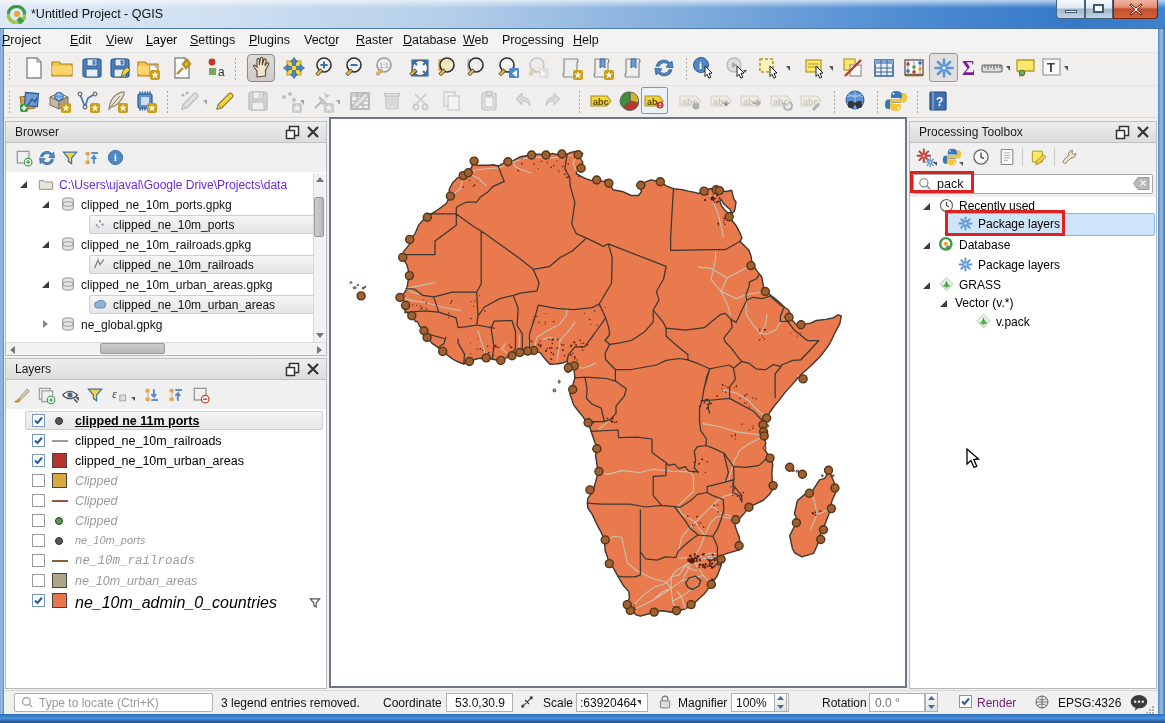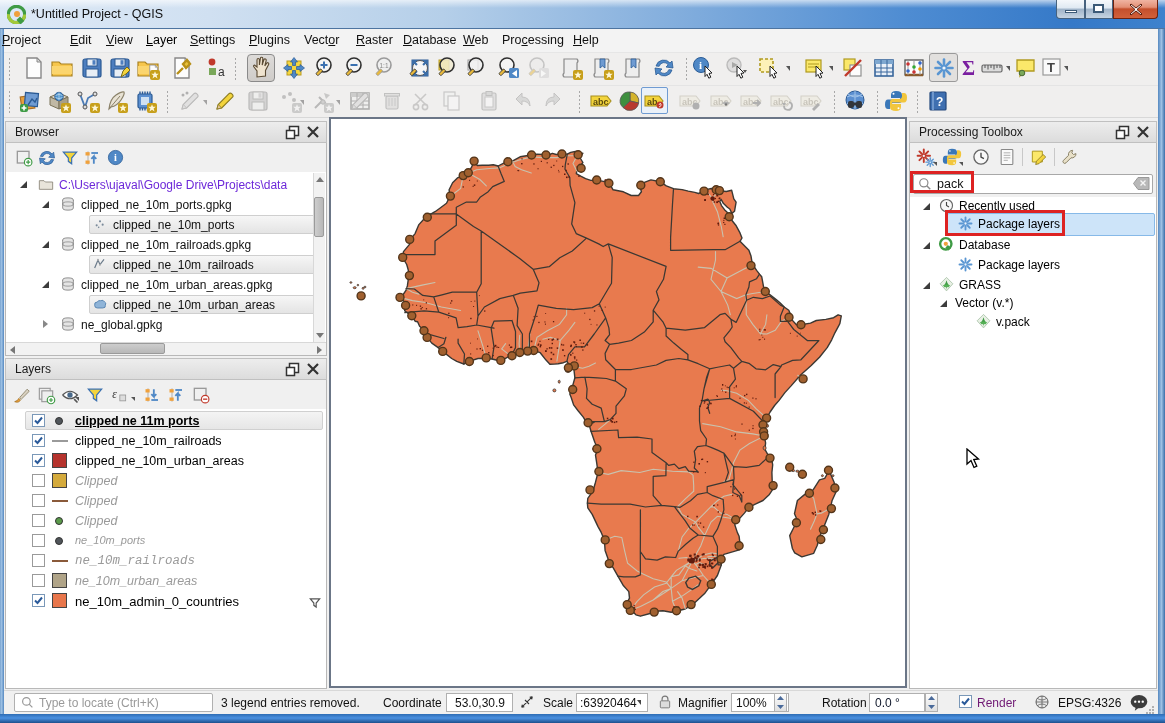--- a/index.html
+++ b/index.html
@@ -1168,7 +1168,7 @@
     <path d="M2 5.5 L4.5 8 L9 2.5" stroke="#2a5a9a" stroke-width="2" fill="none"></path>
   </svg>
 <div class="abs" style="left:52px;top:593px;width:15px;height:15px;background:#e8764b;border:1px solid #444"></div>
-<div class="row " style="left:75px;top:594px;font-size:13px;">ne_10m_admin_0_countries</div>
+<div class="row " style="left:75px;top:594px;font-size:16px;font-style:italic;">ne_10m_admin_0_countries</div>
 <svg class="abs" style="left:308px;top:596px" width="14" height="14" viewBox="0 0 24 24">
     <path d="M4 5 h16 l-6 7 v7 l-4-3 v-4 z" fill="none" stroke="#555" stroke-width="2"></path>
   </svg>

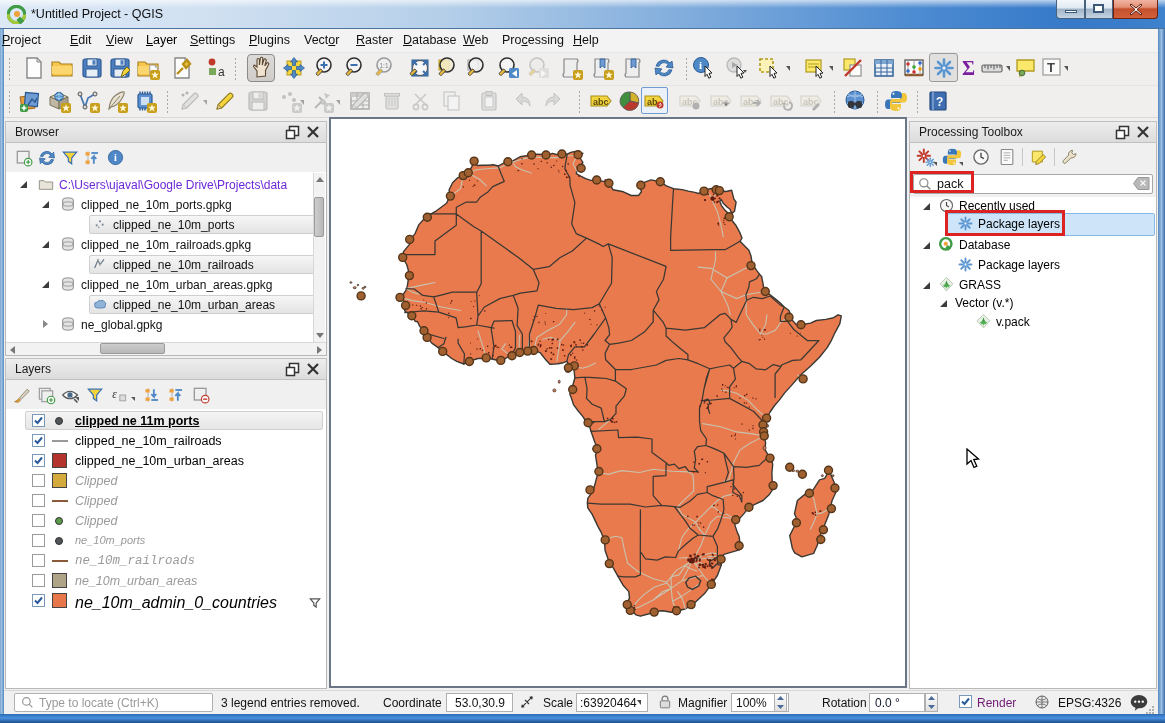--- a/index.html
+++ b/index.html
@@ -1376,7 +1376,7 @@
   </svg>
 <div class="abs" style="left:822px;top:696px;font-size:12px;color:#111">Rotation</div>
 <div class="abs" style="left:869px;top:693px;width:56px;height:19px;background:#fff;border:1px solid #b0b0b0"></div>
-<div class="abs" style="left:875px;top:696px;font-size:12px;color:#0f172a">0.0 °</div>
+<div class="abs" style="left:875px;top:696px;font-size:12px;color:#737373">0.0 °</div>
 <div class="abs" style="left:959px;top:695px;width:13px;height:13px;background:#fff;border:1px solid #7a98b8"></div>
 <svg class="abs" style="left:960px;top:696px" width="11" height="11" viewBox="0 0 11 11">
     <path d="M2 5.5 L4.5 8 L9 2.5" stroke="#2a5a9a" stroke-width="2" fill="none"></path>

